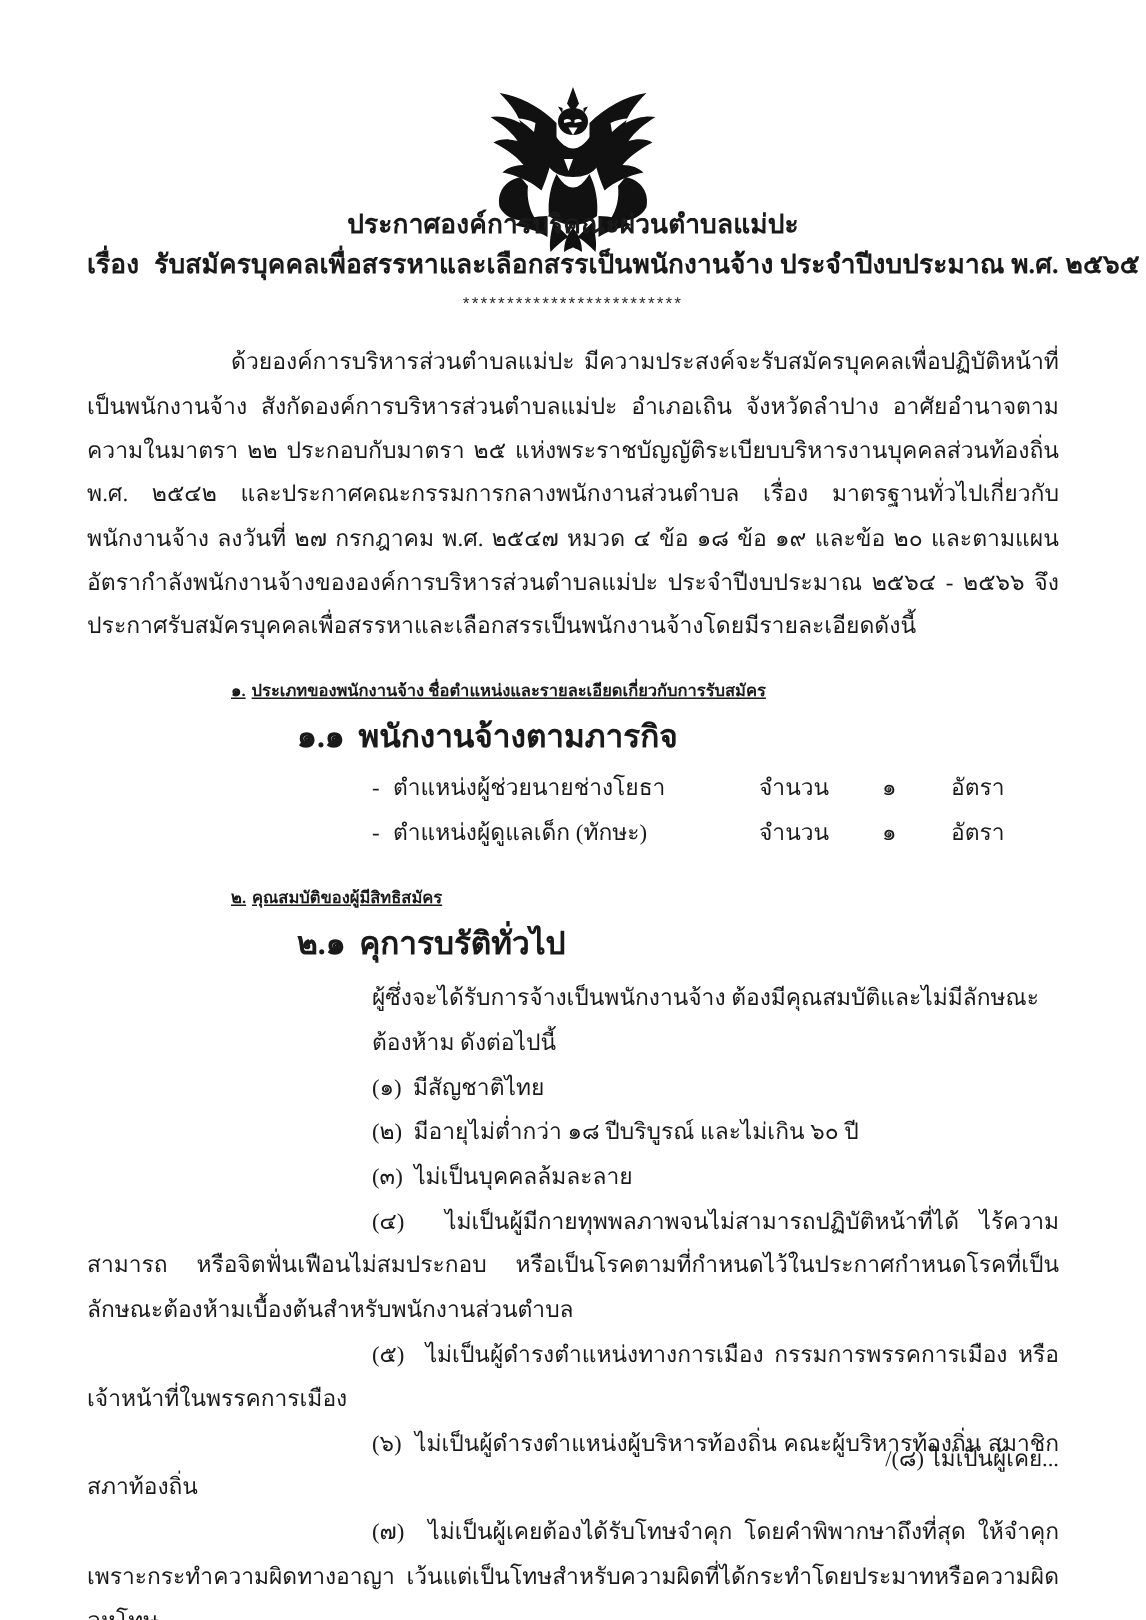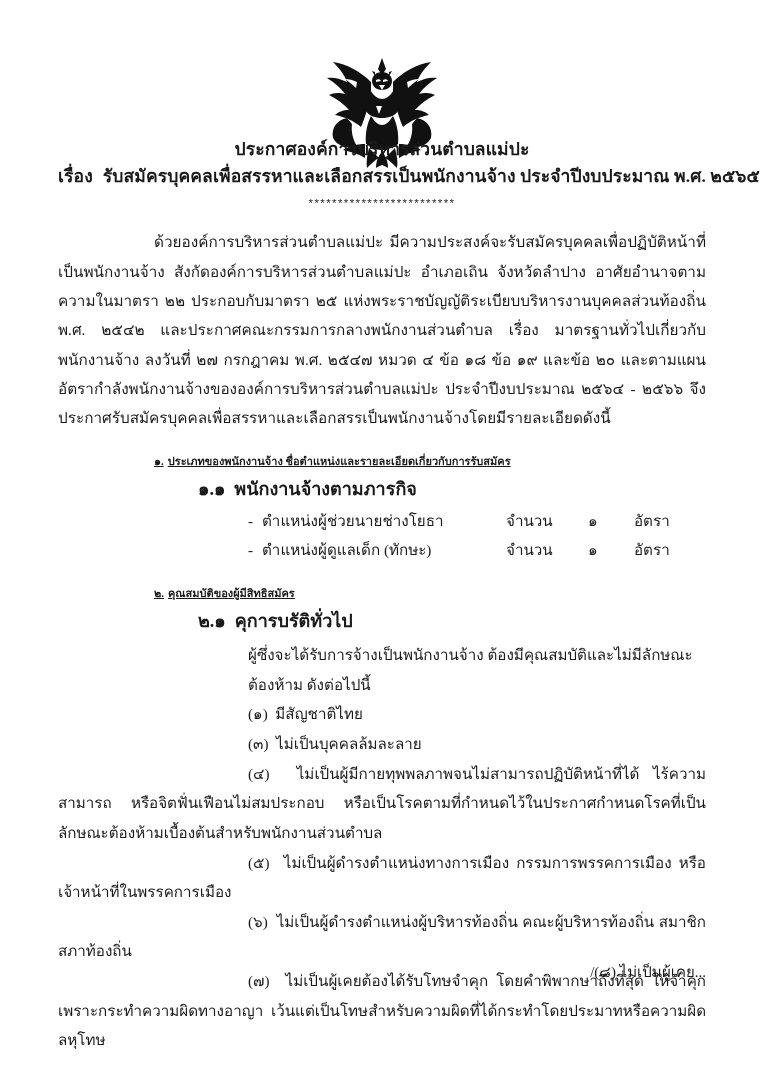--- a/index.html
+++ b/index.html
@@ -209,7 +209,7 @@
   </div>
 
   <div class="title-block">
-    <div class="title-line">ประกาศองค์การบริหารส่วนตำบลแม่ปะ</div>
+    <div class="title-line">ประกาศองค์การบริคณะผ่วนตำบลแม่ปะ</div>
     <div class="title-line second">
       <span class="lead">เรื่อง</span><span>รับสมัครบุคคลเพื่อสรรหาและเลือกสรรเป็นพนักงานจ้าง ประจำปีงบประมาณ พ.ศ. ๒๕๖๕</span>
     </div>

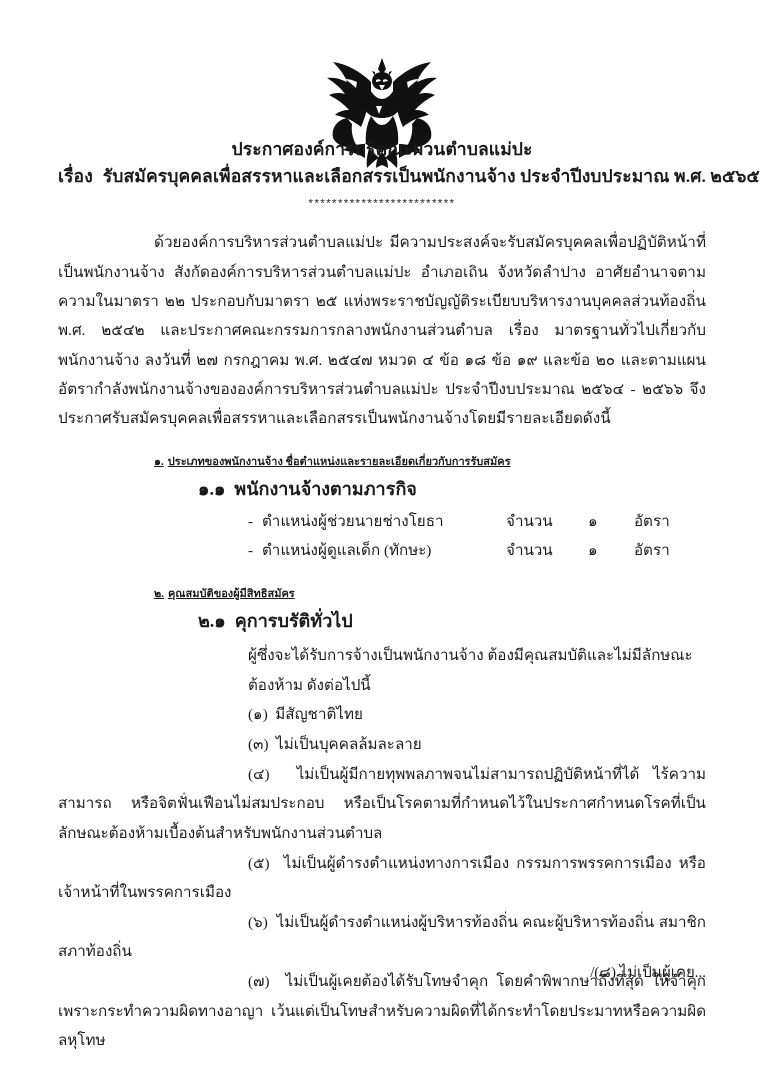--- a/index.html
+++ b/index.html
@@ -97,7 +97,7 @@
 
   .subsection-head {
     font-weight: bold;
-    font-size: 18px;
+    font-size: 21px;
     padding-left: 140px;
     line-height: 1.9;
   }

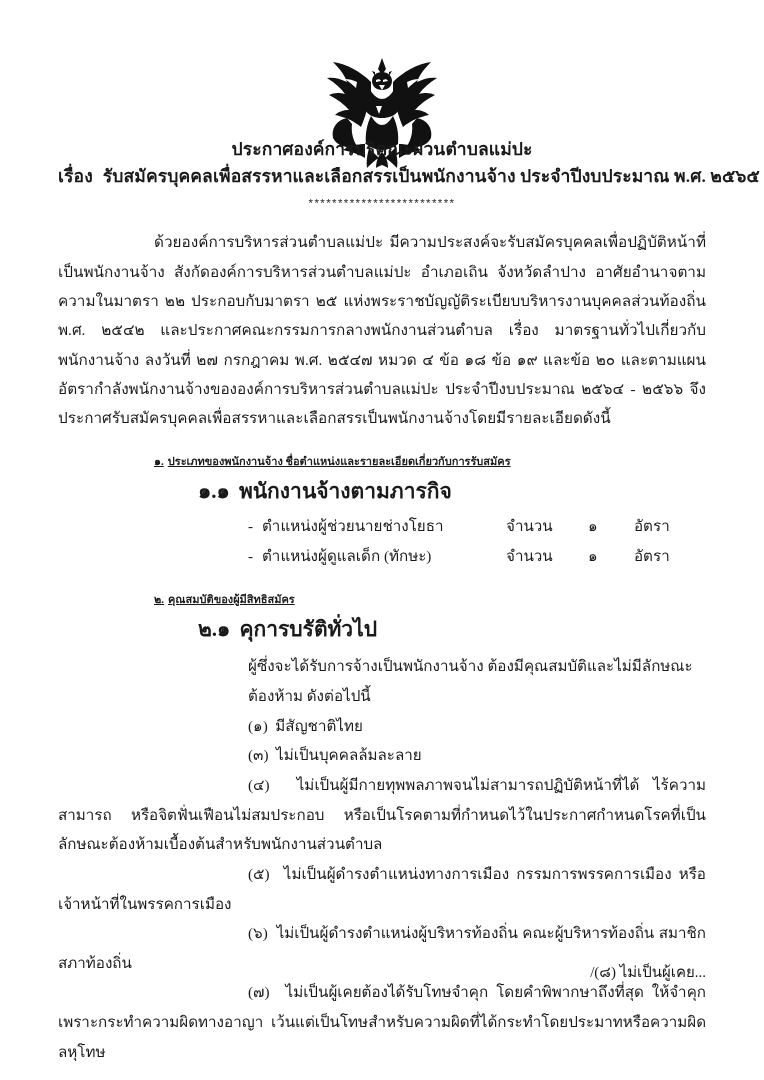--- a/index.html
+++ b/index.html
@@ -261,6 +261,7 @@
 
     <div class="qual-list">
       <div class="qual-item"><span class="hang"></span><span>(๑)</span>&nbsp;&nbsp;<span>มีสัญชาติไทย</span></div>
+      <div class="qual-item"><span class="hang"></span><span>(๒)</span>&nbsp;&nbsp;<span>มีอายุไม่ต่ำกว่า ๑๘ ปีบริบูรณ์ และไม่เกิน ๖๐ ปี</span></div>
       <div class="qual-item"><span class="hang"></span><span>(๓)</span>&nbsp;&nbsp;<span>ไม่เป็นบุคคลล้มละลาย</span></div>
       <div class="qual-item wide"><span class="hang"></span><span>(๔)</span>&nbsp;&nbsp;<span>ไม่เป็นผู้มีกายทุพพลภาพจนไม่สามารถปฏิบัติหน้าที่ได้ ไร้ความสามารถ หรือจิตฟั่นเฟือนไม่สมประกอบ  หรือเป็นโรคตามที่กำหนดไว้ในประกาศกำหนดโรคที่เป็นลักษณะต้องห้ามเบื้องต้นสำหรับพนักงานส่วนตำบล</span></div>
       <div class="qual-item wide"><span class="hang"></span><span>(๕)</span>&nbsp;&nbsp;<span>ไม่เป็นผู้ดำรงตำแหน่งทางการเมือง กรรมการพรรคการเมือง หรือเจ้าหน้าที่ในพรรคการเมือง</span></div>

